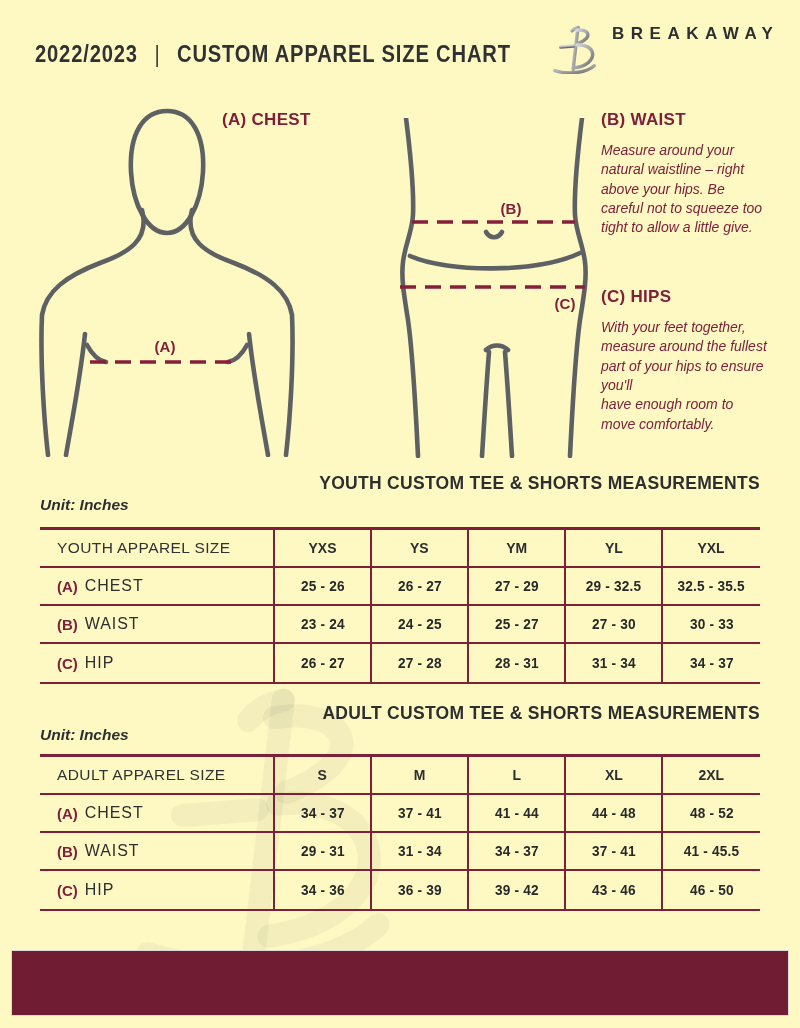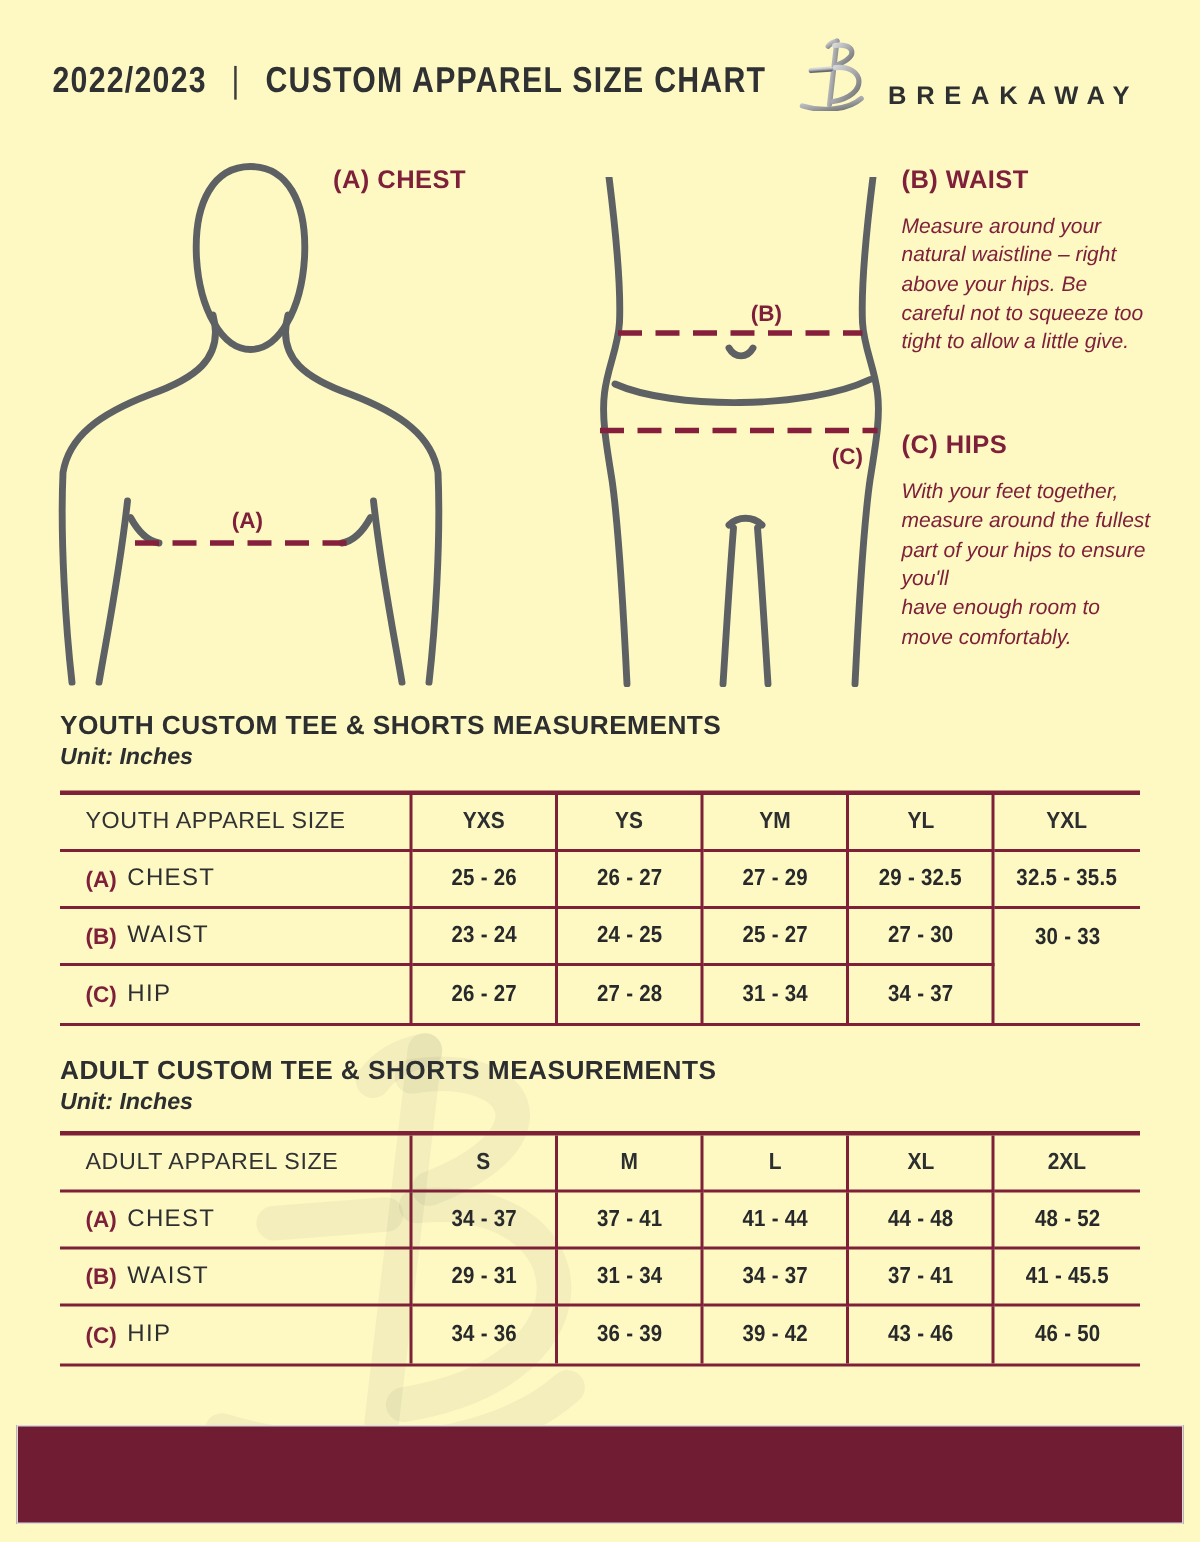--- a/index.html
+++ b/index.html
@@ -11,7 +11,7 @@
     font-size:24px;font-weight:700;color:#2f3133;letter-spacing:1px;
     transform:scaleX(.84);transform-origin:left center;}
   .topbar-title .sep{margin:0 12px;font-weight:400;color:#3a3c3e;}
-  .brand{position:absolute;left:528px;top:24px;display:flex;align-items:flex-end;}
+  .brand{position:absolute;left:548px;top:24px;display:flex;align-items:flex-start;}
   .brand svg{width:54px;height:50px;}
   .brand-name{margin-left:10px;font-size:17px;font-weight:700;color:#2d2f31;letter-spacing:6.5px;}
 

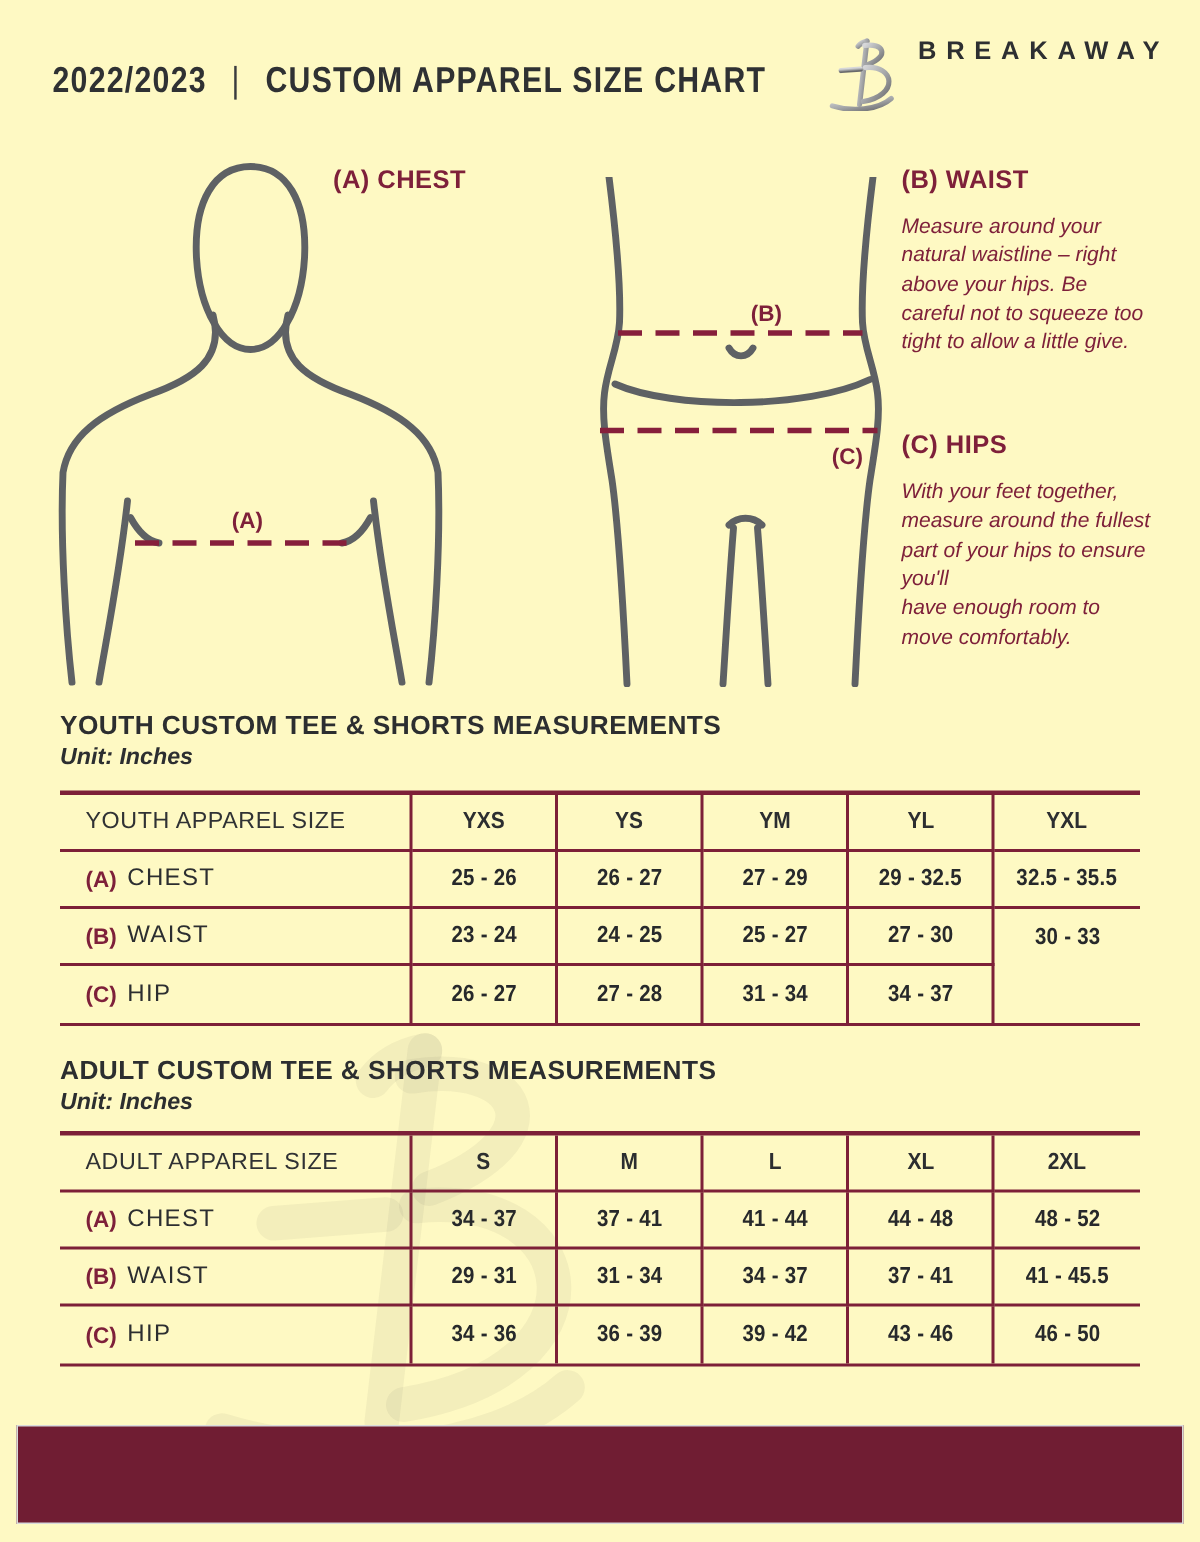--- a/index.html
+++ b/index.html
@@ -29,7 +29,7 @@
   .fig text{font-family:"Liberation Sans",sans-serif;font-size:15px;font-weight:800;fill:#7e203a;}
 
   
-  .section-title{position:absolute;left:40px;width:720px;text-align:left;
+  .section-title{position:absolute;left:40px;width:720px;text-align:right;
     font-size:17.5px;font-weight:700;color:#2c2e30;letter-spacing:.3px;}
   .section-sub{position:absolute;left:40px;width:720px;text-align:left;
     font-size:15.5px;font-weight:700;font-style:italic;color:#2c2e30;}

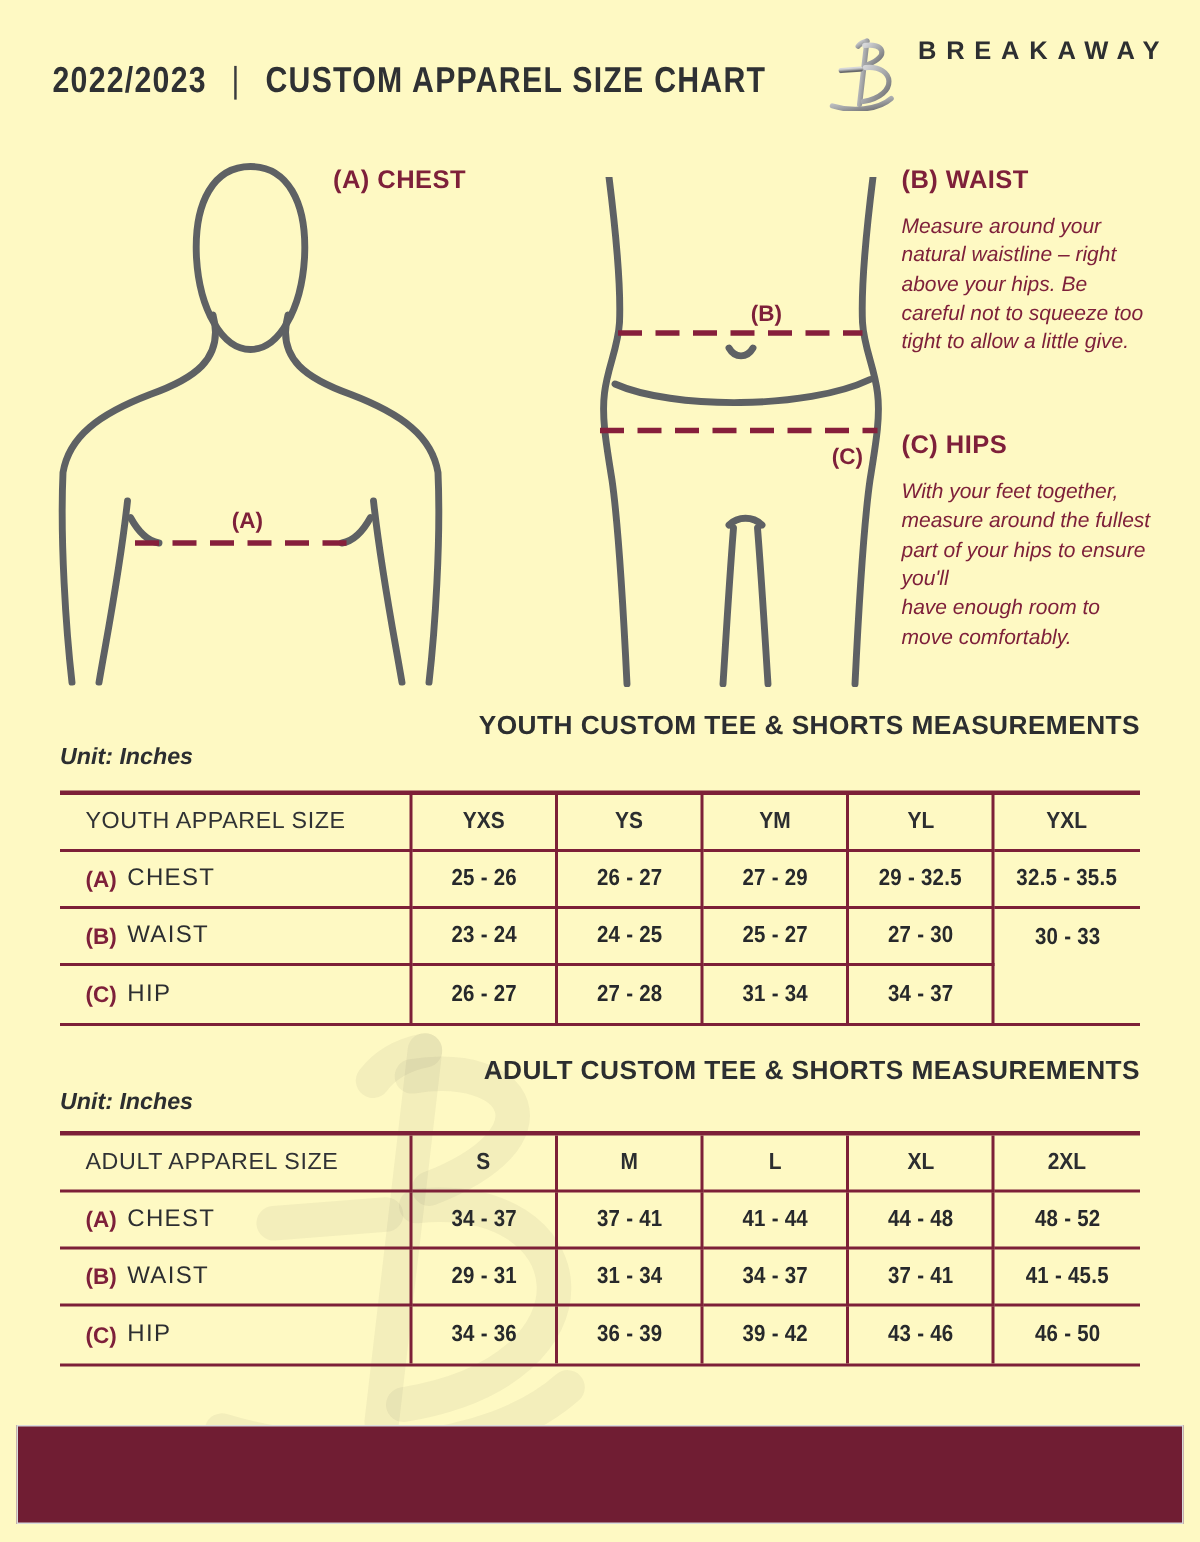--- a/index.html
+++ b/index.html
@@ -206,6 +206,9 @@
         <span class="val">27 - 28</span>
       </div>
     <div class="td">
+        <span class="val">28 - 31</span>
+      </div>
+    <div class="td">
         <span class="val">31 - 34</span>
       </div>
     <div class="td">

